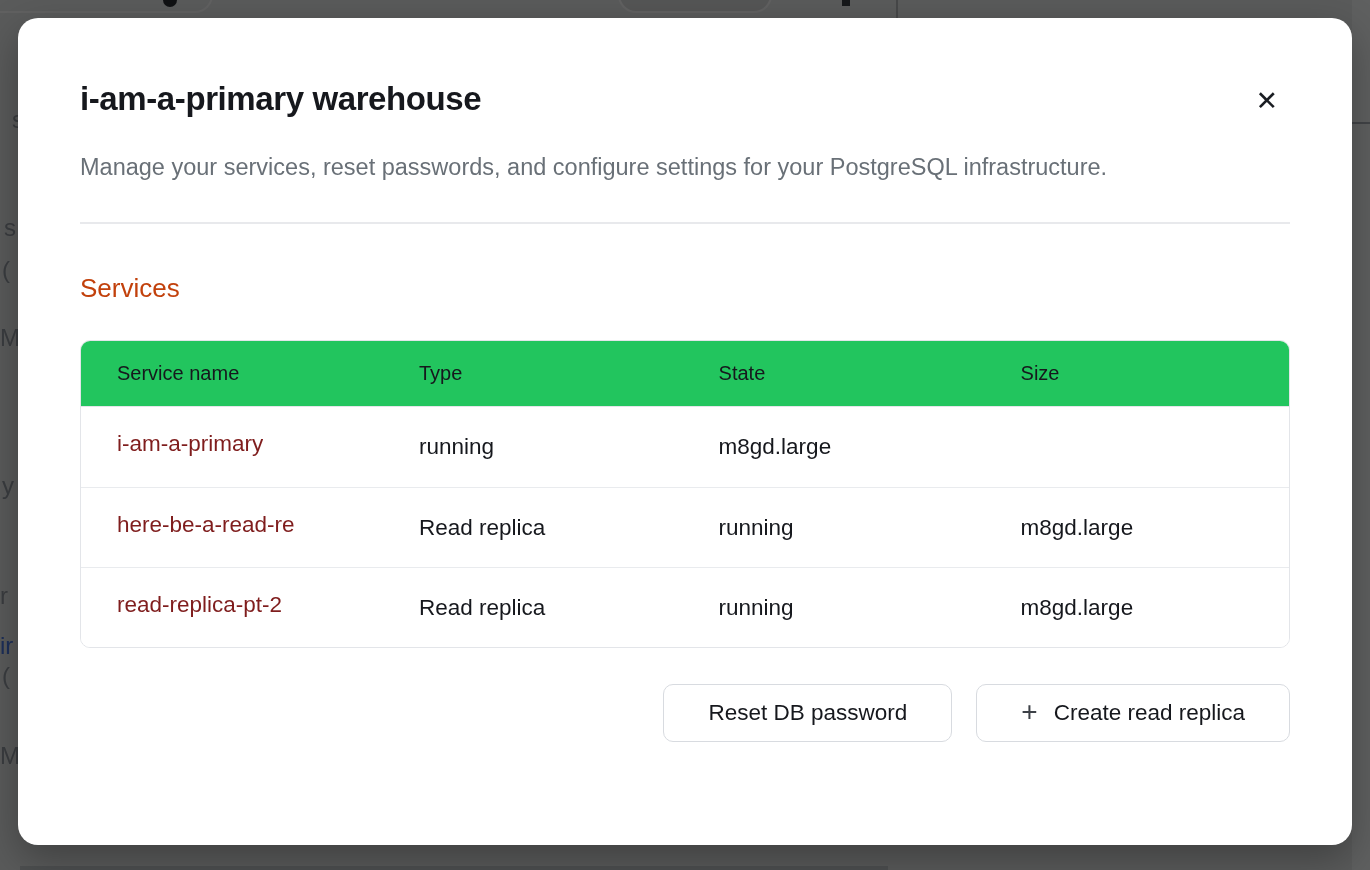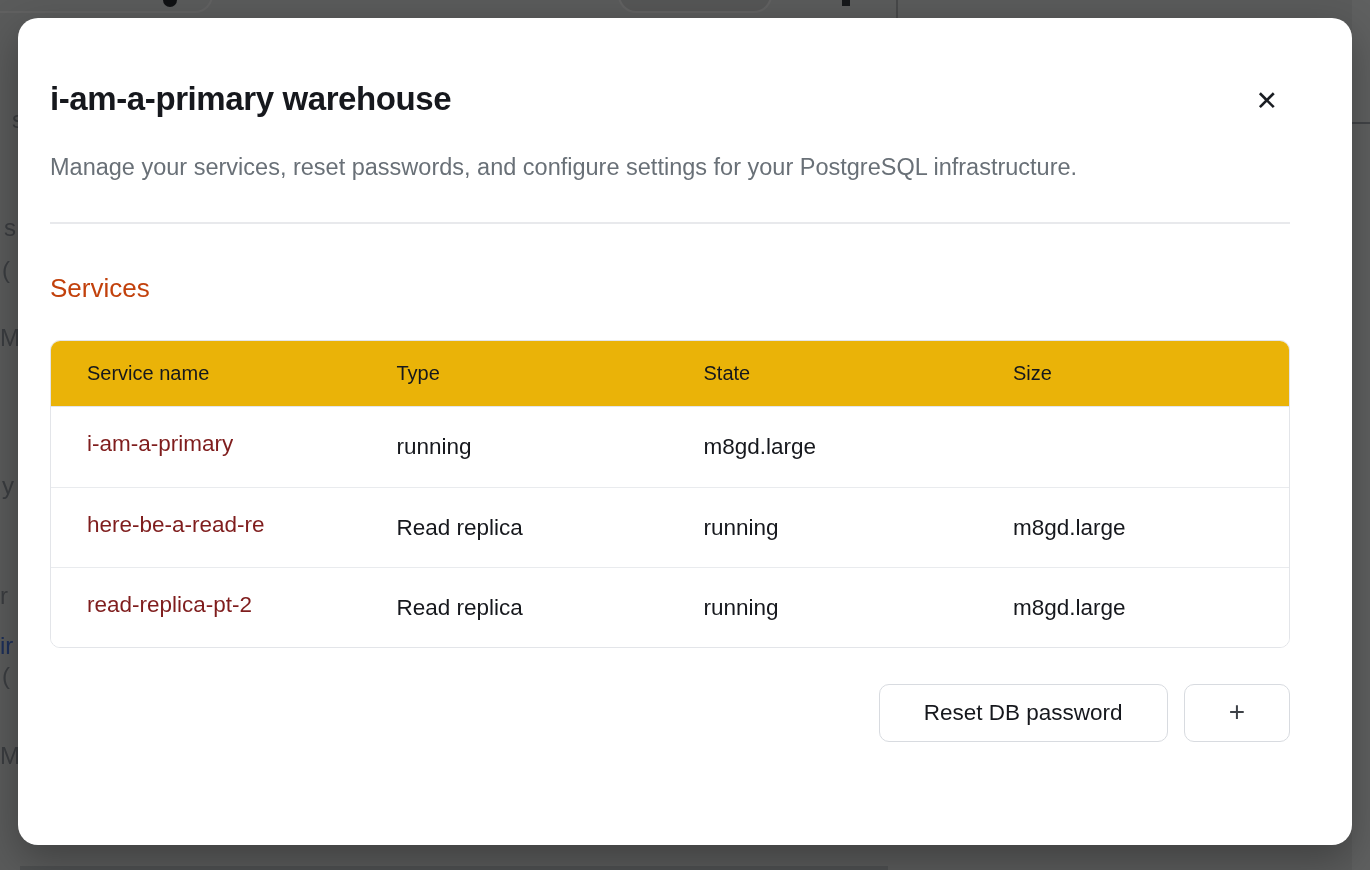--- a/index.html
+++ b/index.html
@@ -27,7 +27,7 @@
     position:absolute; left:18px; top:18px; width:1334px; height:827px;
     background:#ffffff; border-radius:20px;
     box-shadow:0 14px 40px rgba(0,0,0,0.30);
-    padding:58px 62px 52px 32px;
+    padding:58px 62px 52px 62px;
   }
   .modal-header { display:flex; justify-content:space-between; align-items:flex-start; }
   .modal-title { font-size:33px; font-weight:700; color:#16181d; letter-spacing:-0.4px; line-height:46px; }

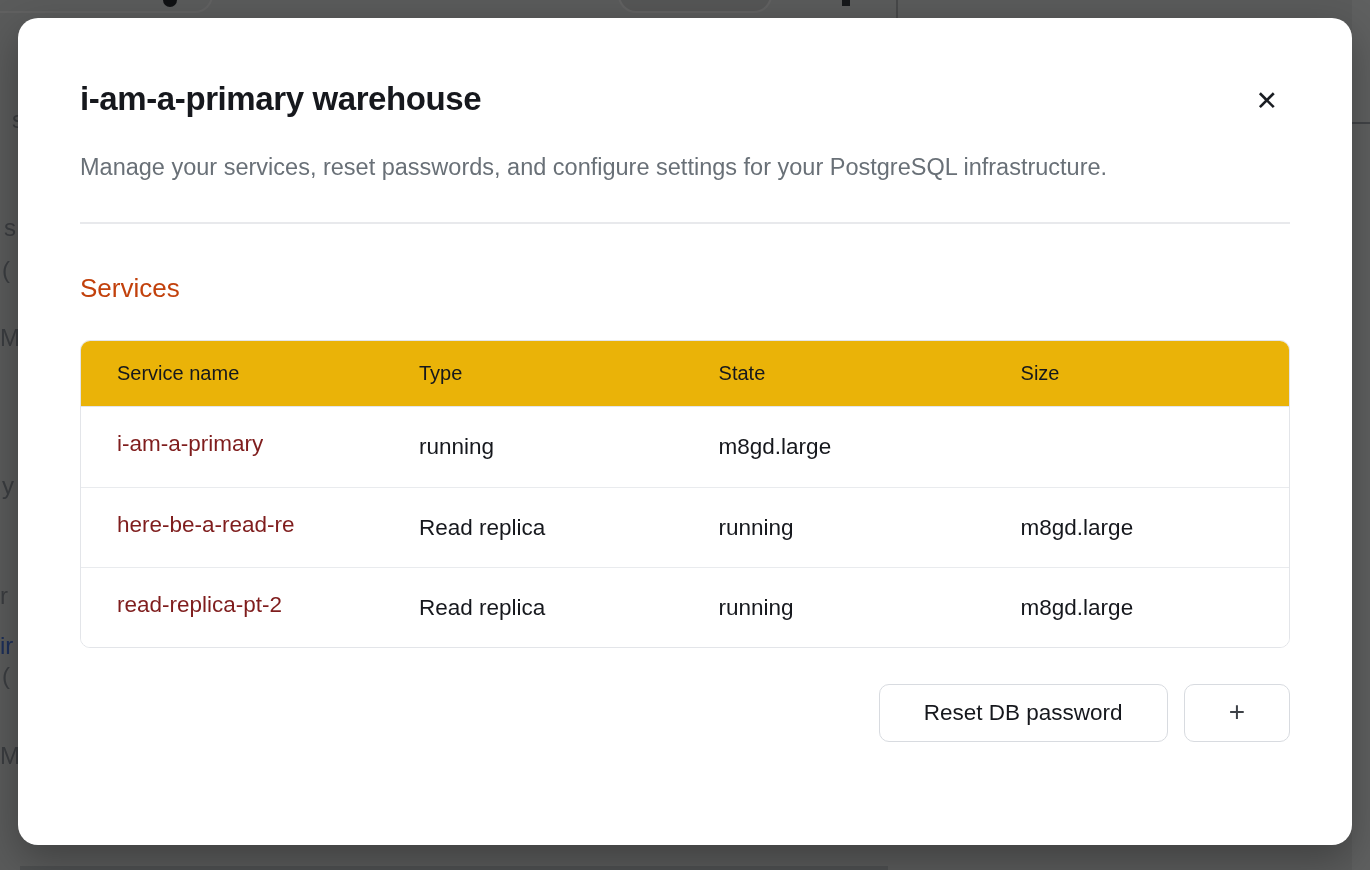--- a/index.html
+++ b/index.html
@@ -44,7 +44,7 @@
   
   .svc-table { margin-top:36px; border:1px solid #e3e5e9; border-radius:10px; overflow:hidden; background:#fff; }
   .t-row { display:grid; grid-template-columns:25% 24.8% 25% 25.2%; align-items:center; }
-  .t-head { background:#eab308; height:66px; border-bottom:1px solid #e3e5e9; }
+  .t-head { background:#22c55e; height:66px; border-bottom:1px solid #e3e5e9; }
   .t-head .t-cell { font-size:20px; font-weight:500; color:#16181d; }
   .t-body-row { height:80px; background:#ffffff; }
   .t-body-row + .t-body-row { border-top:1px solid #e9ebee; }

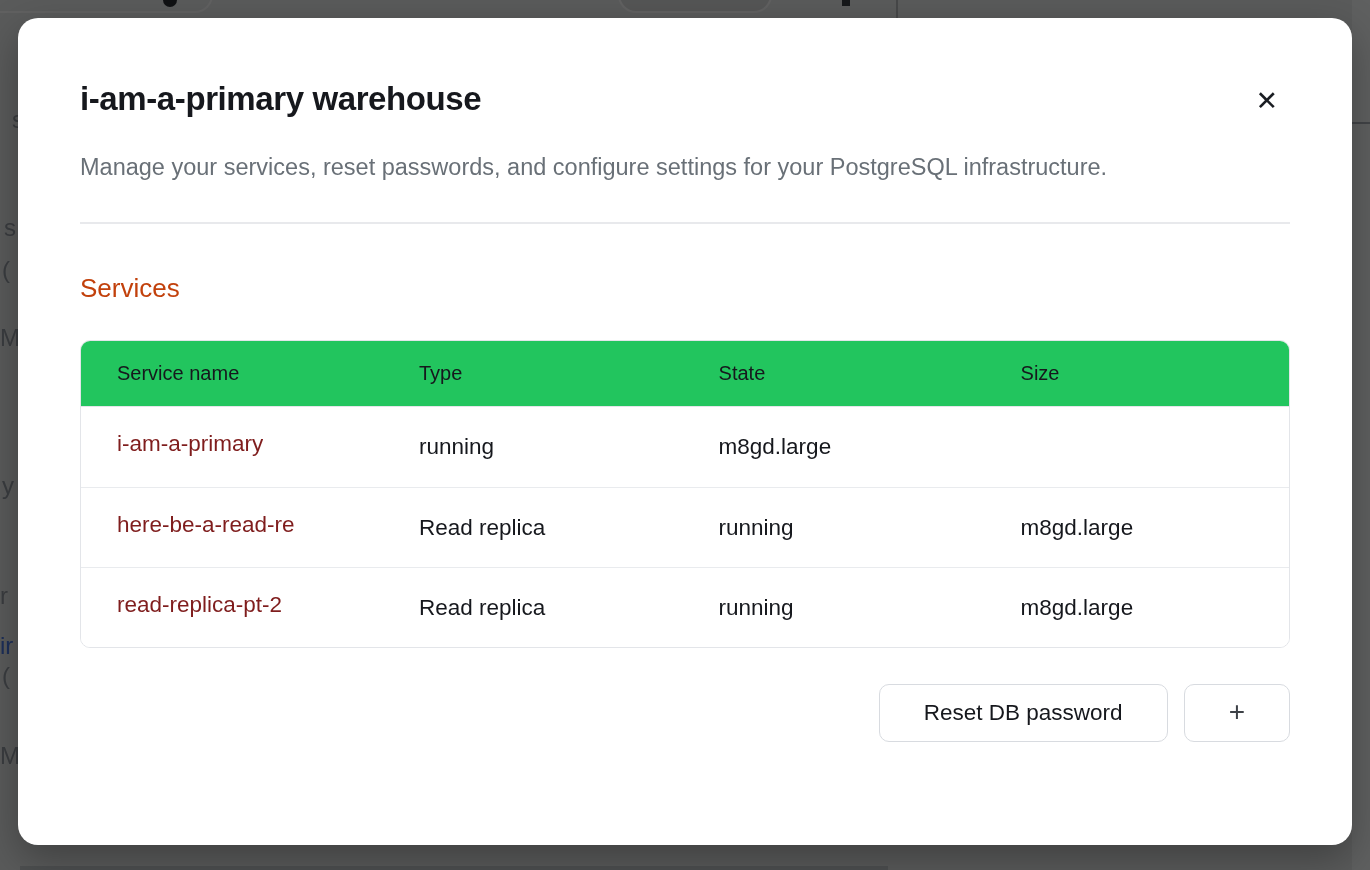--- a/index.html
+++ b/index.html
@@ -52,7 +52,7 @@
   .svc-link { color:#7f1d1d; text-decoration:none; cursor:pointer; display:inline-block; max-width:232px; overflow:hidden; white-space:nowrap; }
 
   
-  .modal-footer { margin-top:36px; display:flex; justify-content:flex-end; gap:16px; }
+  .modal-footer { margin-top:36px; display:flex; justify-content:flex-end; gap:24px; }
   .btn {
     display:flex; align-items:center; justify-content:center; gap:16px;
     height:58px; padding:0 44px;

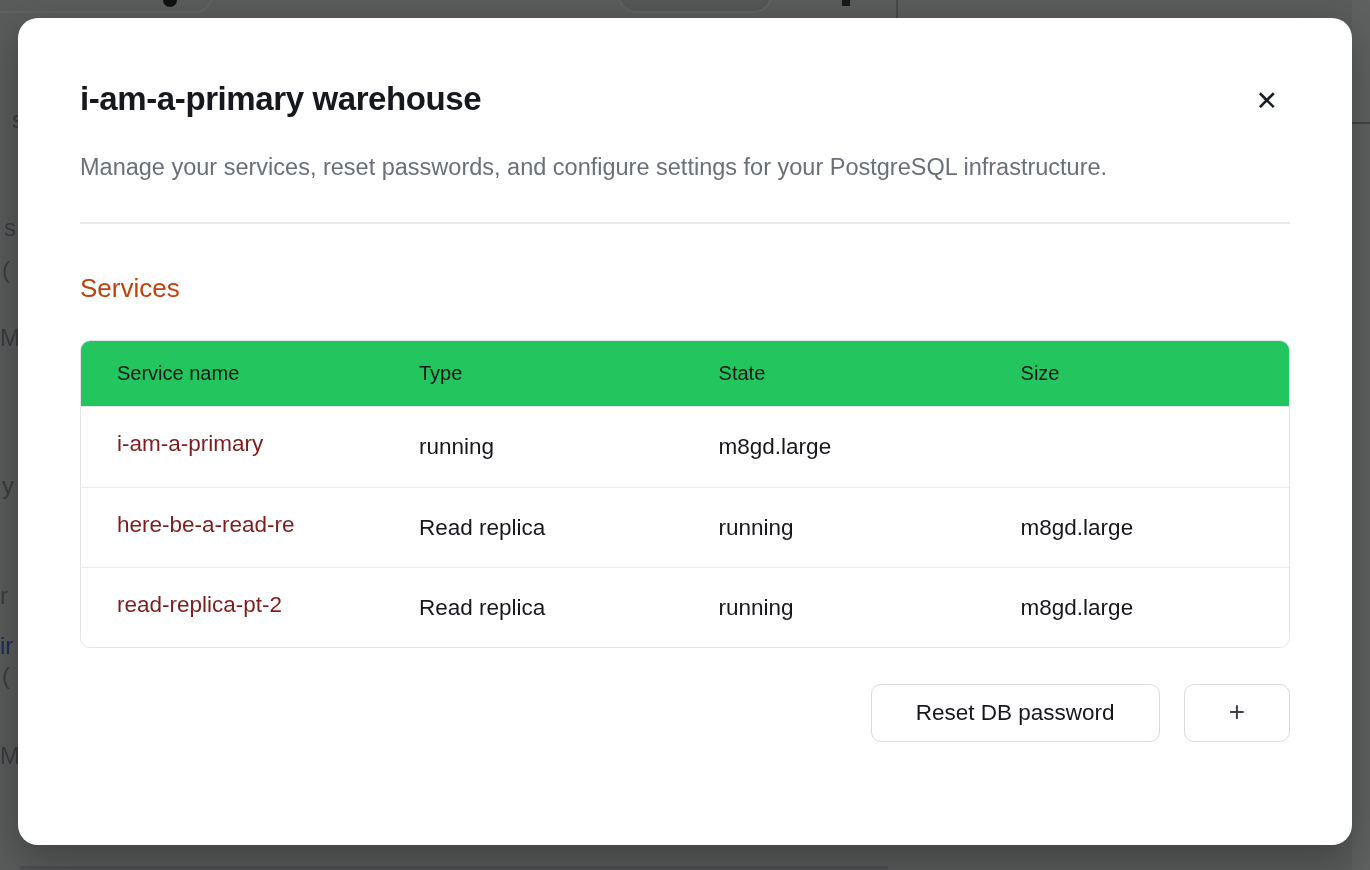--- a/index.html
+++ b/index.html
@@ -137,6 +137,7 @@
     </button>
     <button class="btn">
       <span class="plus">+</span>
+      <span>Create read replica</span>
     </button>
   </div>
 

